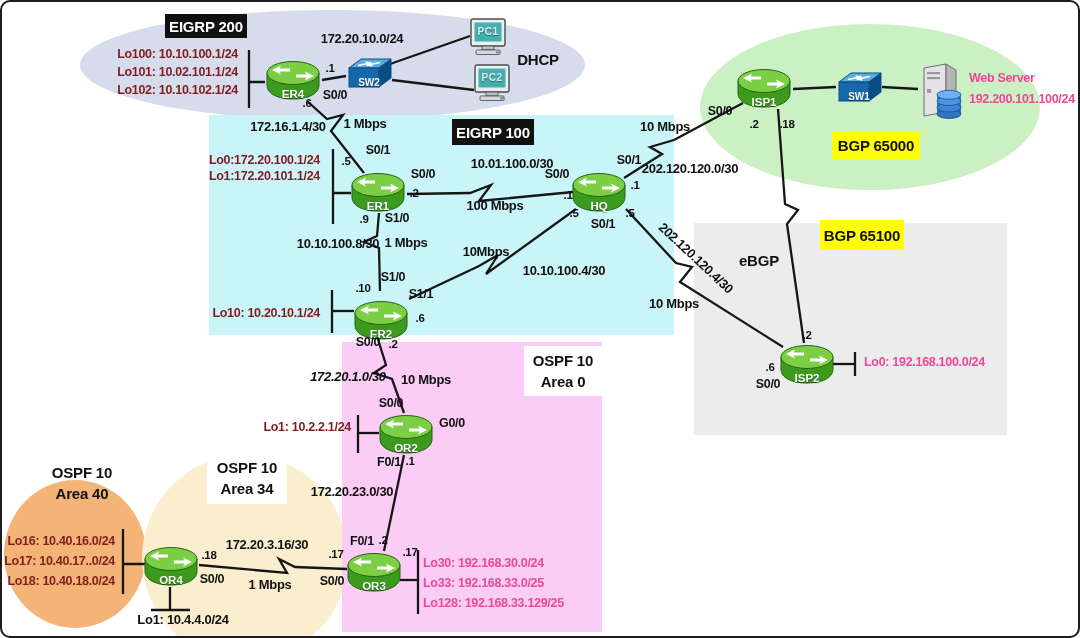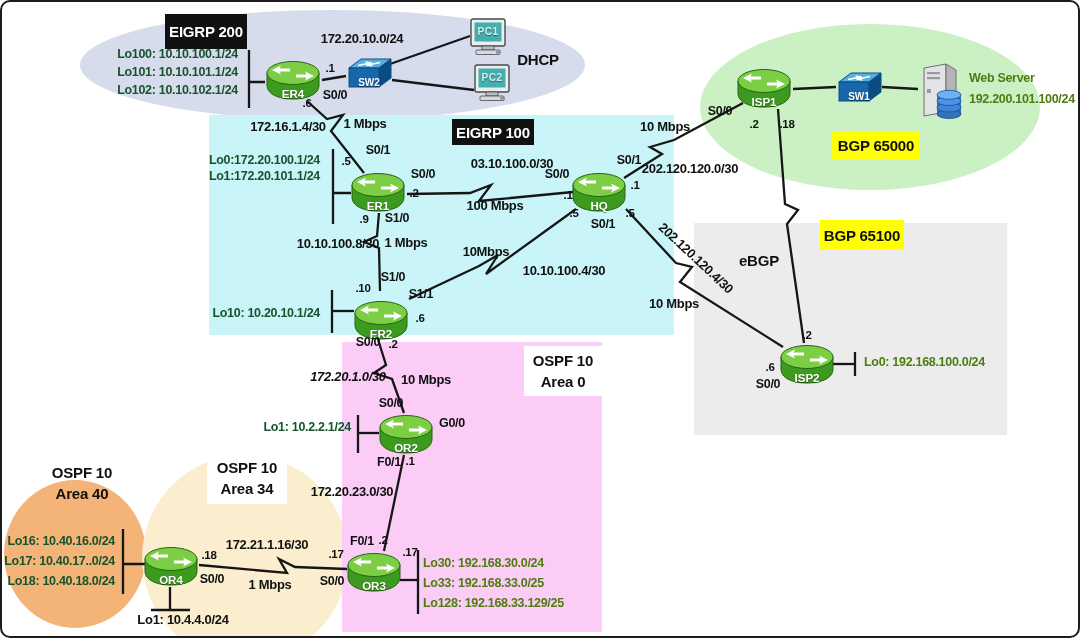--- a/index.html
+++ b/index.html
@@ -82,7 +82,7 @@
     <line x1="853" y1="350" x2="853" y2="374"></line>
   </svg>
 
-  <div class="tag black" style="left:163px;top:12px;width:82px;height:35px;">
+  <div class="tag black" style="left:163px;top:12px;width:82px;height:24px;">
     <span>EIGRP 200</span>
   </div>
   <div class="tag black" style="left:450px;top:117px;width:82px;height:26px;">

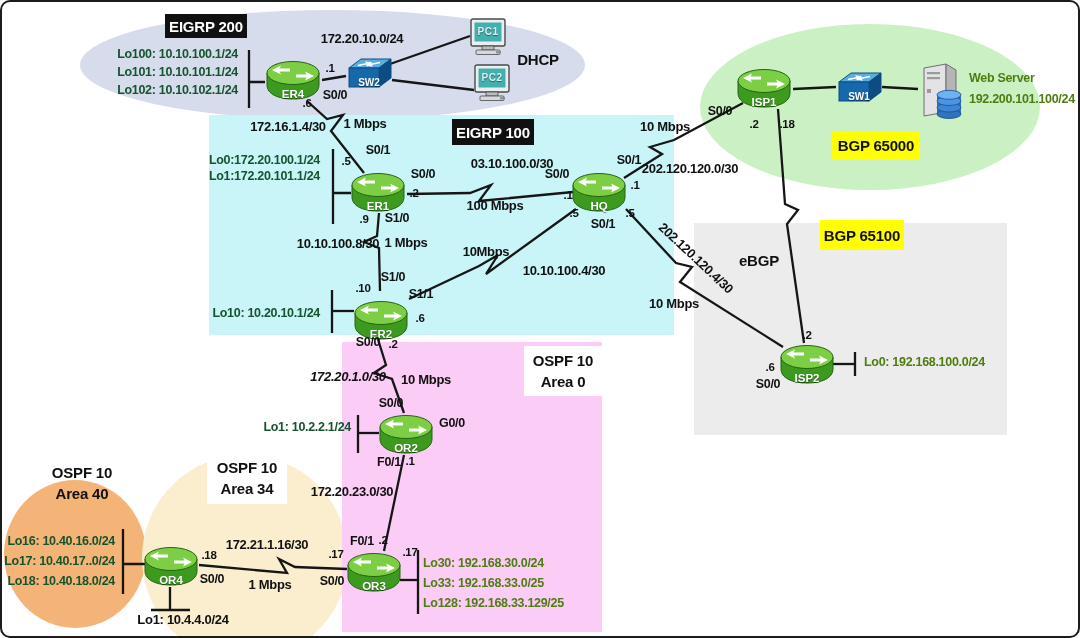--- a/index.html
+++ b/index.html
@@ -13,7 +13,7 @@
   .md{font-size:12.5px;}
   .lg{font-size:15px;letter-spacing:-0.2px;}
   .rot{transform:translate(-50%,-50%) rotate(43deg);}
-  .loopR{position:absolute;transform:translateY(-50%);font-weight:bold;font-size:12.5px;color:#14532d;
+  .loopR{position:absolute;transform:translateY(-50%);font-weight:bold;font-size:12.5px;color:#7f1d1d;
          white-space:nowrap;letter-spacing:-0.3px;}
   .loopL{position:absolute;transform:translateY(-50%);font-weight:bold;font-size:12.5px;color:#4d7c0f;
          white-space:nowrap;letter-spacing:-0.3px;}

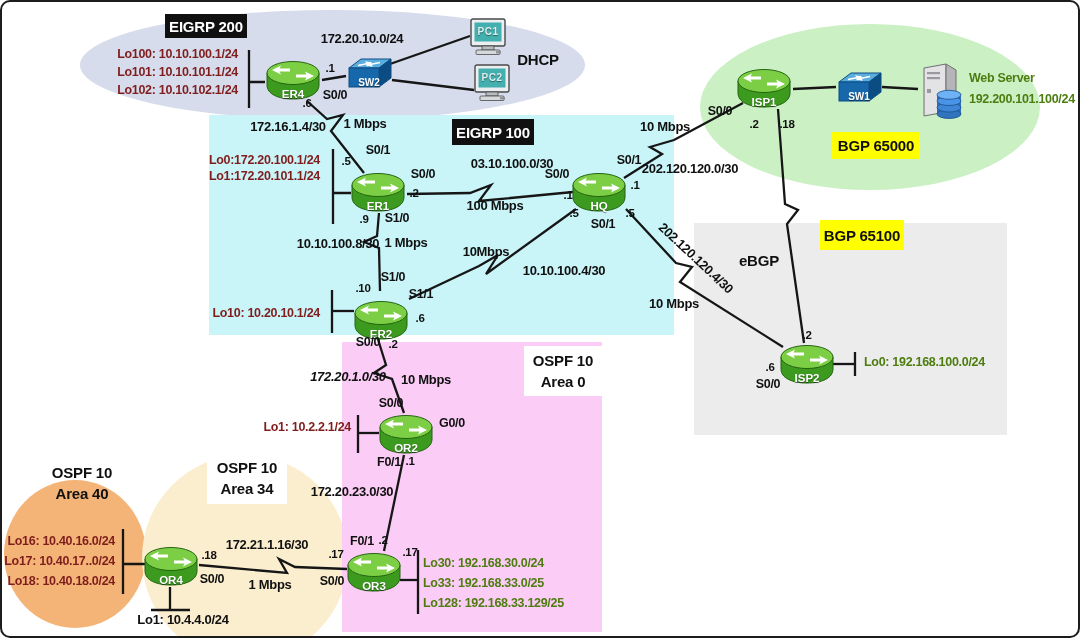--- a/index.html
+++ b/index.html
@@ -359,7 +359,7 @@
   <span class="loopL" style="left:967px;top:97px;">192.200.101.100/24</span>
 
   <span class="loopR" style="right:840px;top:52px;">Lo100: 10.10.100.1/24</span>
-  <span class="loopR" style="right:840px;top:70px;">Lo101: 10.10.101.1/24</span>
+  <span class="loopR" style="right:840px;top:70px;">Lo101: 10.02.101.1/24</span>
   <span class="loopR" style="right:840px;top:88px;">Lo102: 10.10.102.1/24</span>
 
   <span class="loopR" style="right:758px;top:158px;">Lo0:172.20.100.1/24</span>

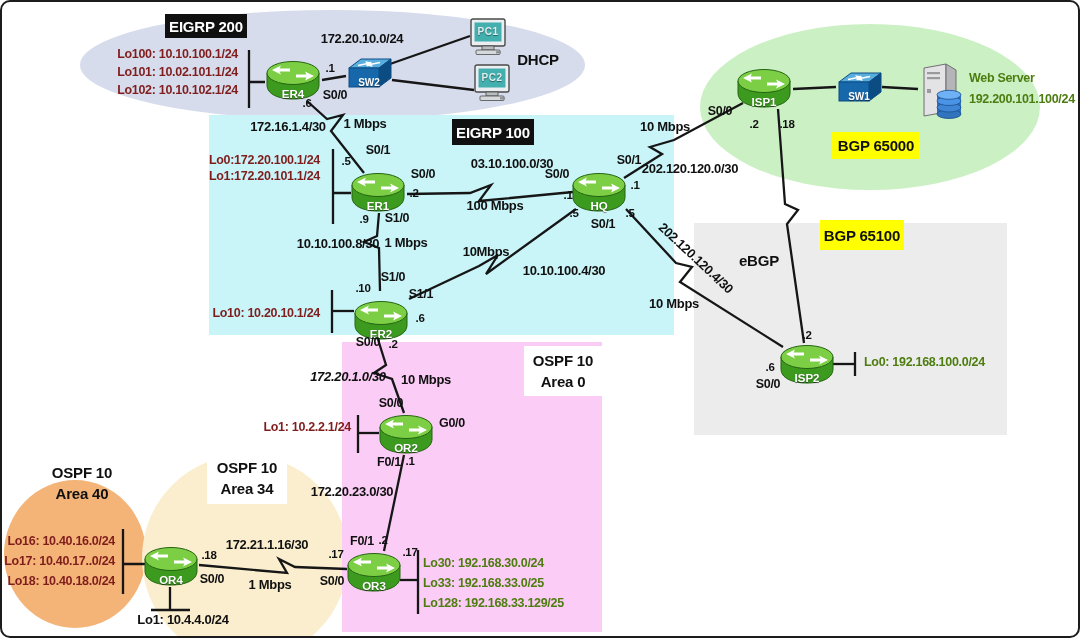--- a/index.html
+++ b/index.html
@@ -15,7 +15,7 @@
   .rot{transform:translate(-50%,-50%) rotate(43deg);}
   .loopR{position:absolute;transform:translateY(-50%);font-weight:bold;font-size:12.5px;color:#7f1d1d;
          white-space:nowrap;letter-spacing:-0.3px;}
-  .loopL{position:absolute;transform:translateY(-50%);font-weight:bold;font-size:12.5px;color:#4d7c0f;
+  .loopL{position:absolute;transform:translateY(-50%);font-weight:bold;font-size:12.5px;color:#ec4899;
          white-space:nowrap;letter-spacing:-0.3px;}
   .tag{position:absolute;display:flex;flex-direction:column;align-items:center;justify-content:center;
        font-weight:bold;letter-spacing:-0.2px;}

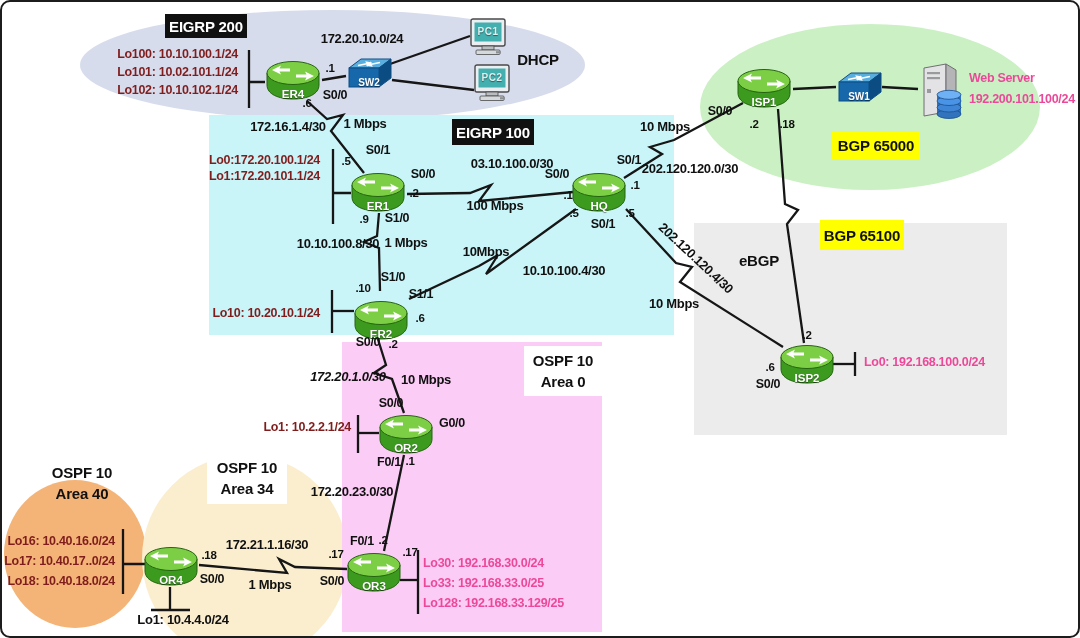--- a/index.html
+++ b/index.html
@@ -297,7 +297,7 @@
 
   <span class="lb md" style="left:421px;top:172px;">S0/0</span>
   <span class="lb sm" style="left:412px;top:191px;">.2</span>
-  <span class="lb" style="left:510px;top:161px;">03.10.100.0/30</span>
+  <span class="lb" style="left:510px;top:161px;">10.01.100.0/30</span>
   <span class="lb" style="left:493px;top:203px;">100 Mbps</span>
   <span class="lb md" style="left:555px;top:172px;">S0/0</span>
   <span class="lb sm" style="left:566px;top:193px;">.1</span>

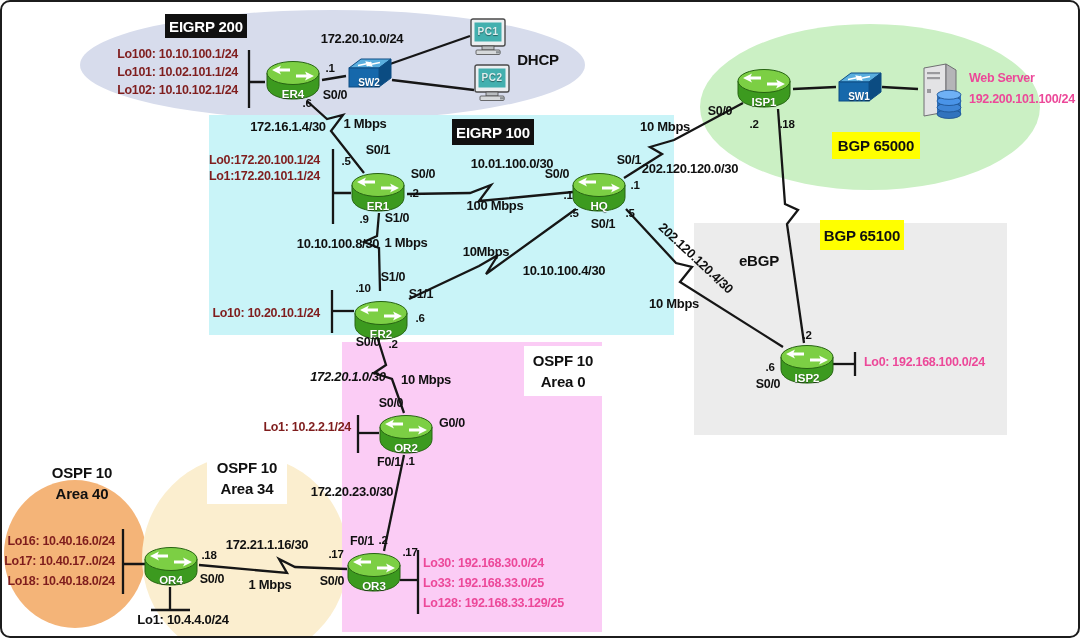--- a/index.html
+++ b/index.html
@@ -349,7 +349,7 @@
 
   <span class="lb sm" style="left:334px;top:552px;">.17</span>
   <span class="lb md" style="left:330px;top:579px;">S0/0</span>
-  <span class="lb" style="left:265px;top:542px;">172.21.1.16/30</span>
+  <span class="lb" style="left:265px;top:542px;">172.20.3.16/30</span>
   <span class="lb" style="left:268px;top:582px;">1 Mbps</span>
   <span class="lb sm" style="left:207px;top:553px;">.18</span>
   <span class="lb md" style="left:210px;top:577px;">S0/0</span>

